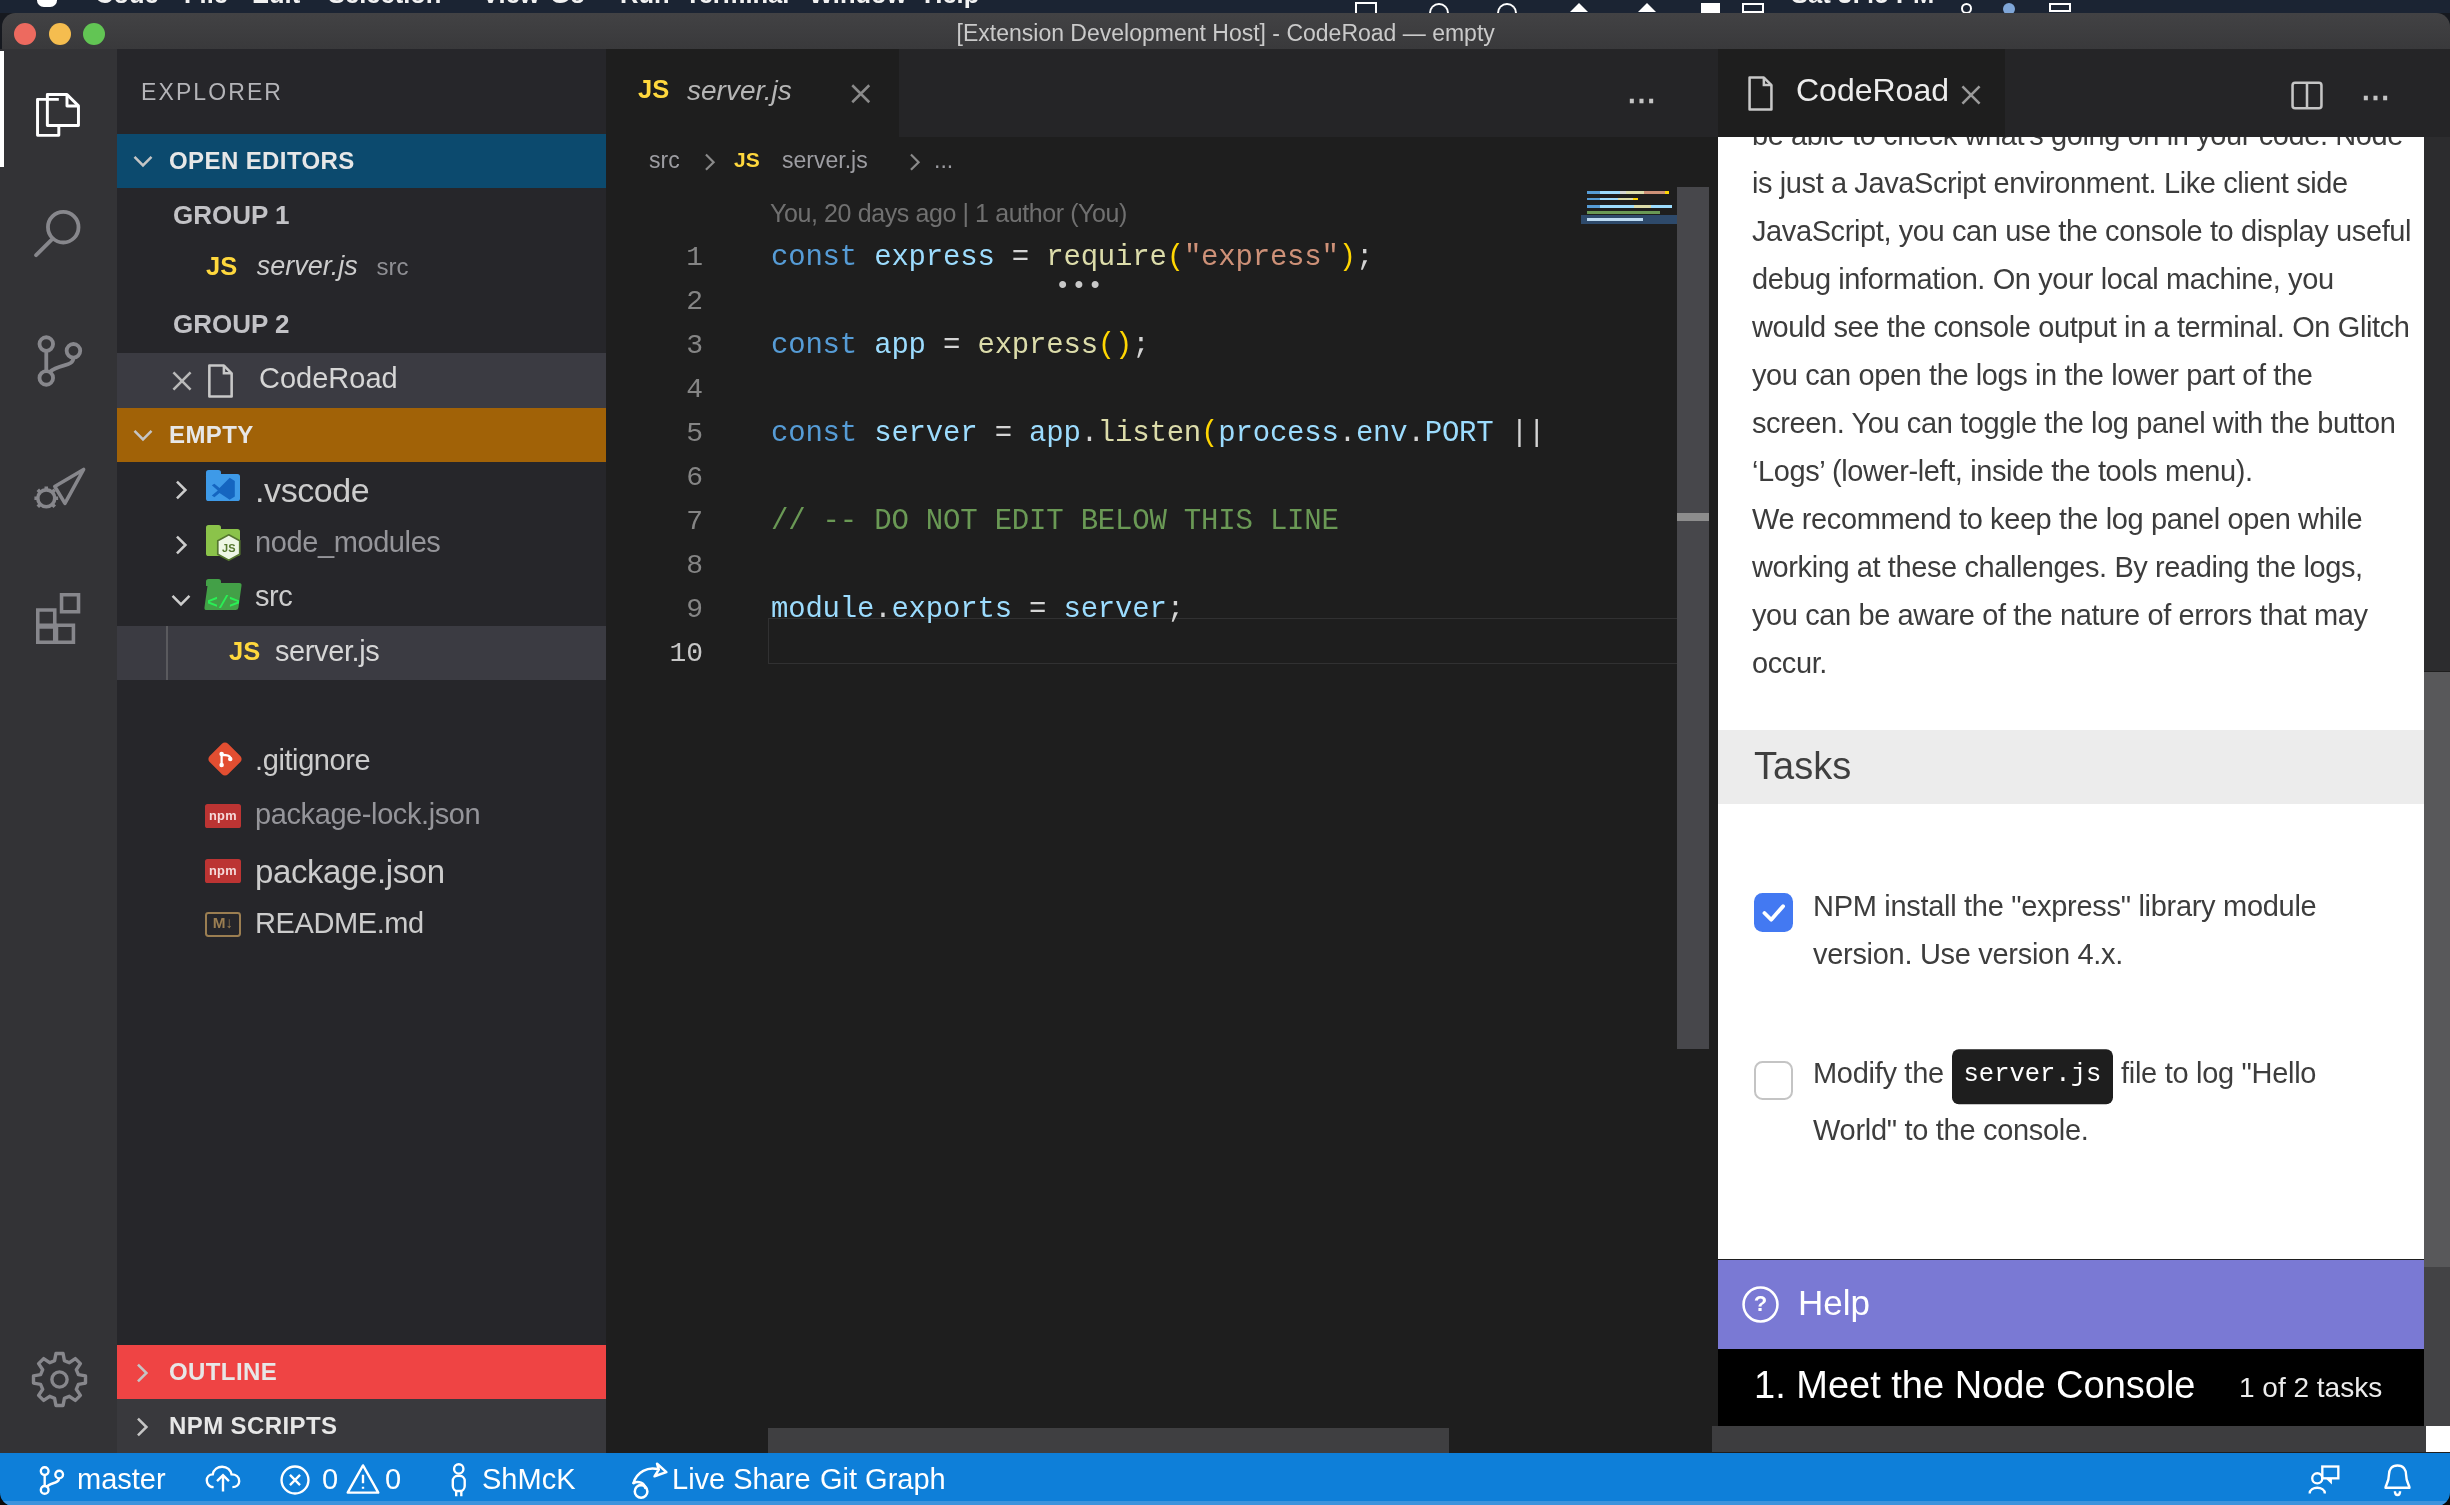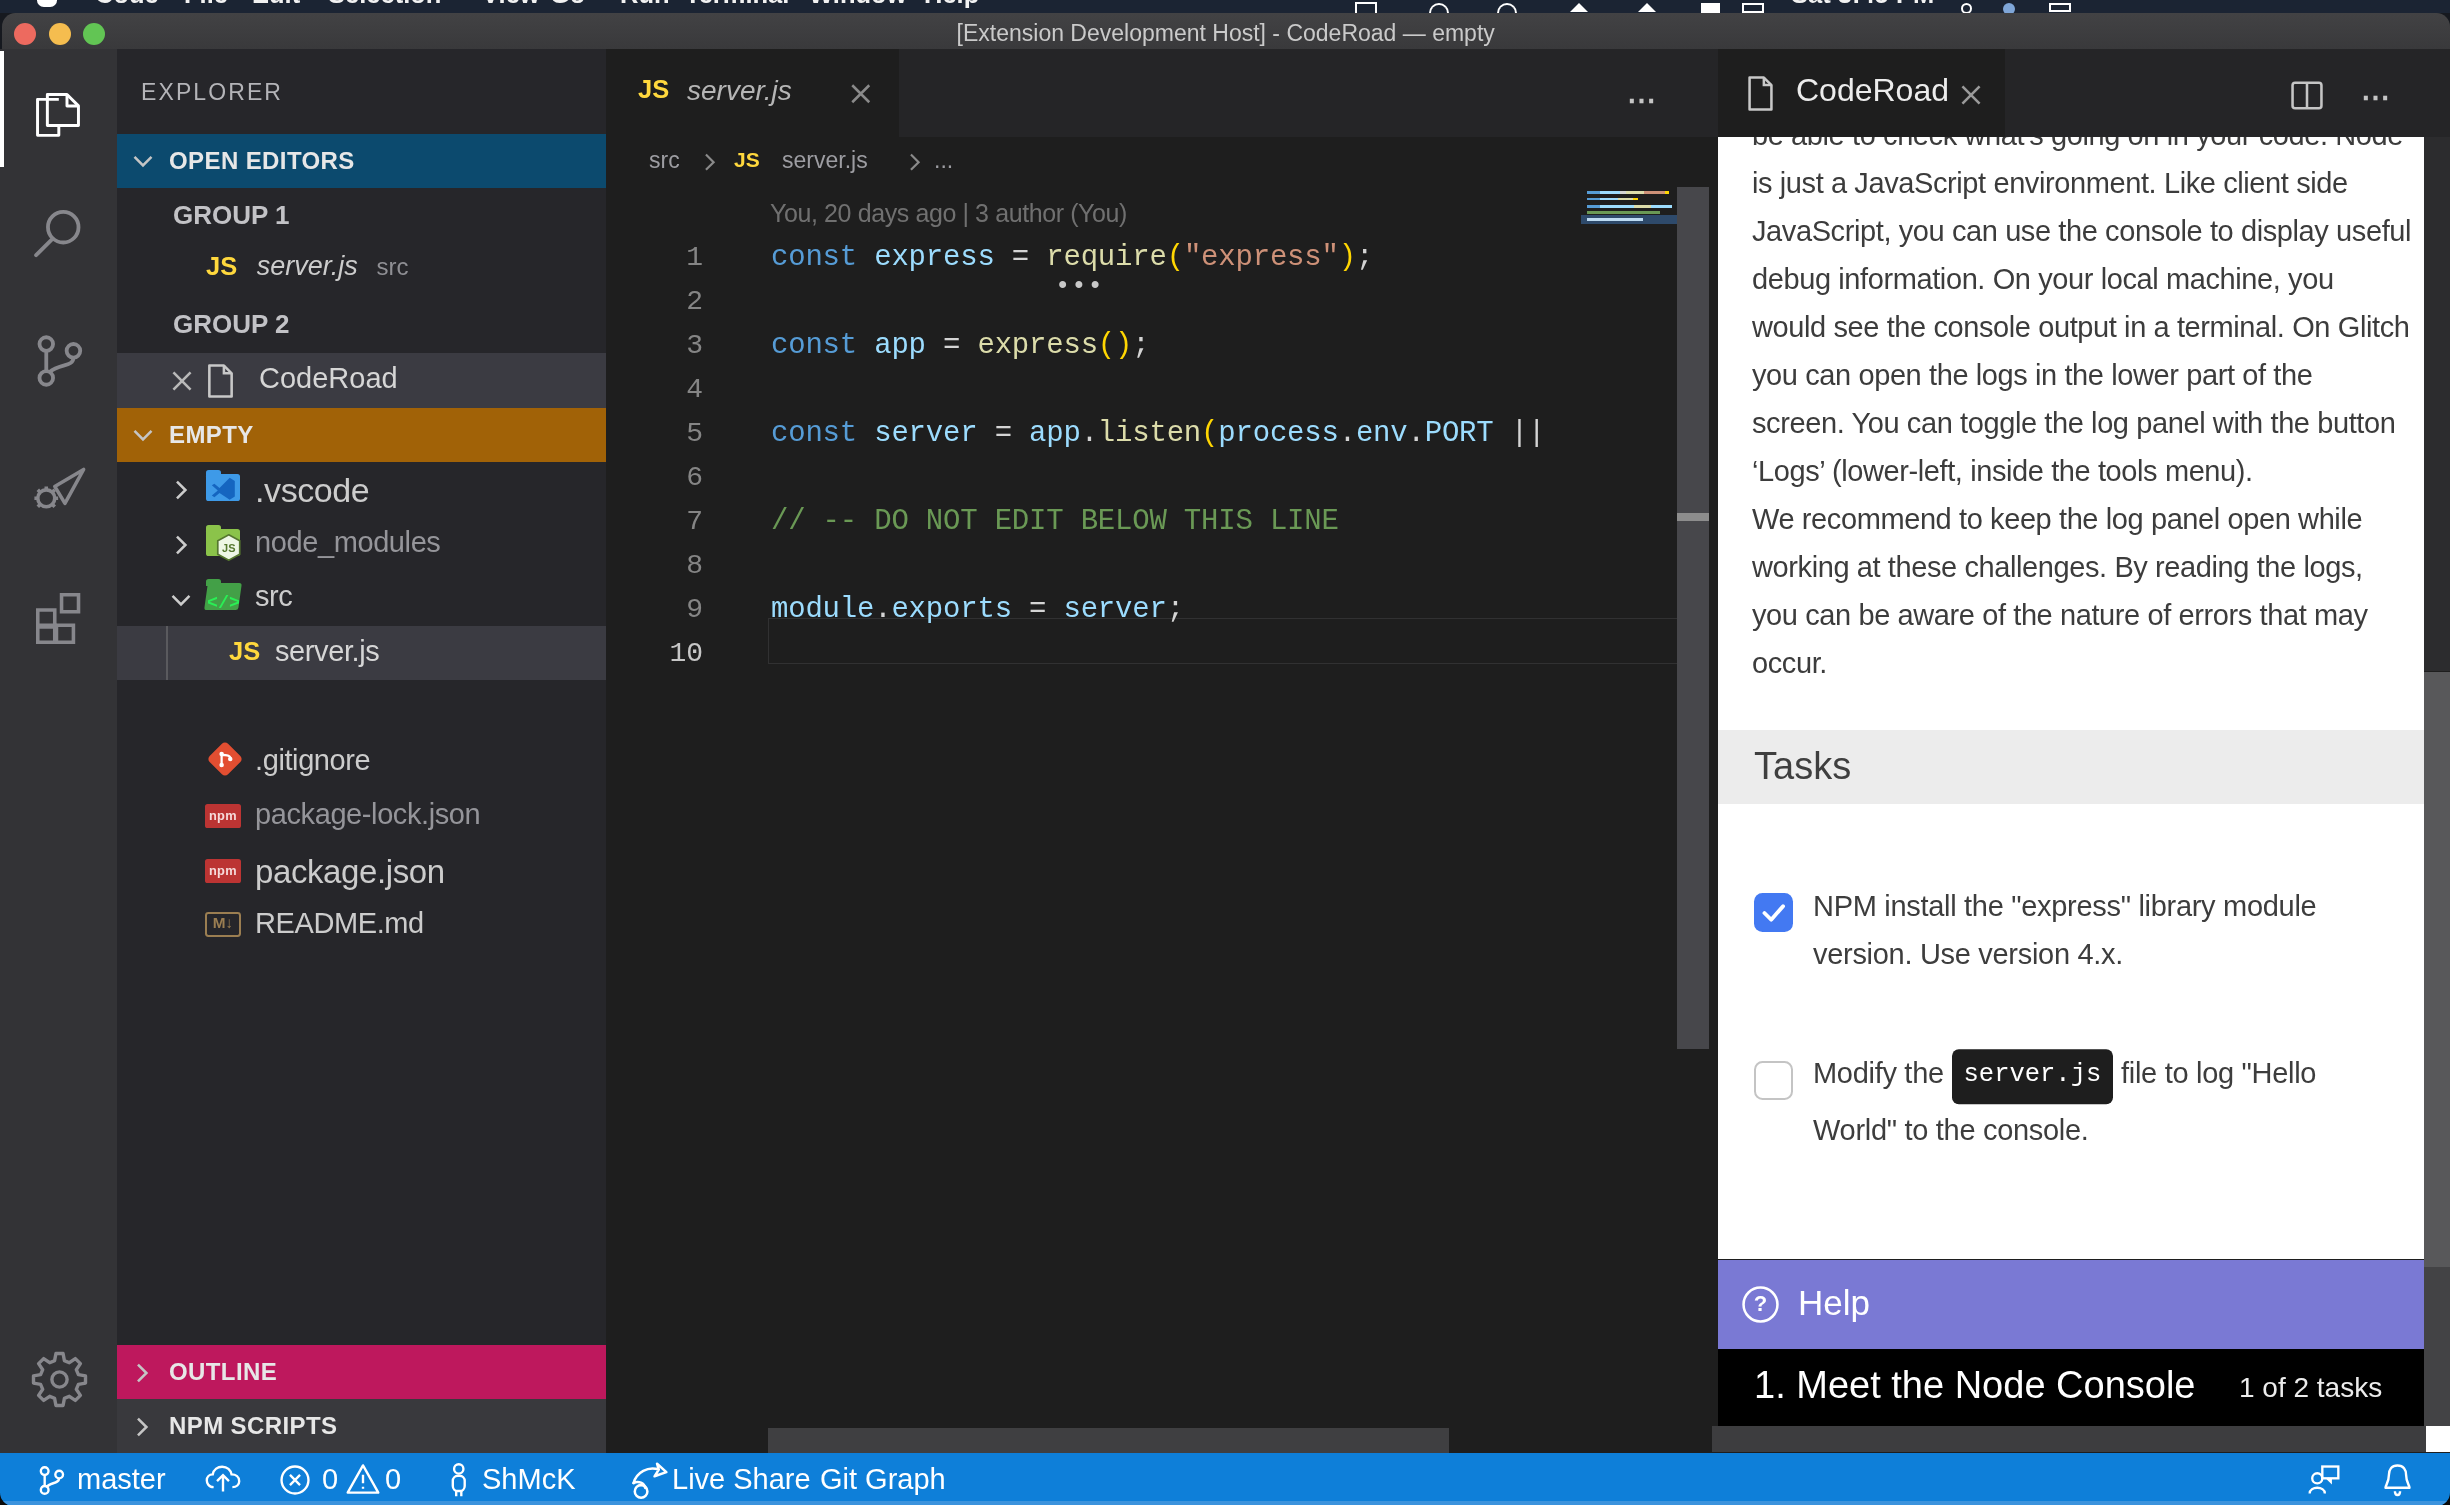--- a/index.html
+++ b/index.html
@@ -247,7 +247,7 @@
 
     <div class="abs" style="left:0;top:49px;width:97px;color:#858585;text-align:right;line-height:44px;font-size:28px;">1<br>2<br>3<br>4<br>5<br>6<br>7<br>8<br>9<br><span style="color:#c6c6c6;">10</span></div>
 
-    <div class="abs" style="left:164px;top:12px;color:#707070;font-size:25px;font-family:'Liberation Sans';letter-spacing:-0.4px;">You, 20 days ago | 3 author (You)</div>
+    <div class="abs" style="left:164px;top:12px;color:#707070;font-size:25px;font-family:'Liberation Sans';letter-spacing:-0.4px;">You, 20 days ago | 1 author (You)</div>
 
     <div class="abs" style="left:165px;top:49px;line-height:44px;white-space:pre;letter-spacing:-0.2px;color:#d4d4d4;"><div><span style="color:#569cd6;">const</span> <span style="color:#9cdcfe;">express</span> = <span style="color:#dcdcaa;">require</span><span style="color:#ffd602;">(</span><span style="color:#ce9178;">"express"</span><span style="color:#ffd602;">)</span>;</div><div>&nbsp;</div><div><span style="color:#569cd6;">const</span> <span style="color:#9cdcfe;">app</span> = <span style="color:#dcdcaa;">express</span><span style="color:#ffd602;">()</span>;</div><div>&nbsp;</div><div><span style="color:#569cd6;">const</span> <span style="color:#9cdcfe;">server</span> = <span style="color:#9cdcfe;">app</span>.<span style="color:#dcdcaa;">listen</span><span style="color:#ffd602;">(</span><span style="color:#9cdcfe;">process</span>.<span style="color:#9cdcfe;">env</span>.<span style="color:#9cdcfe;">PORT</span> ||</div><div>&nbsp;</div><div><span style="color:#6a9955;">// -- DO NOT EDIT BELOW THIS LINE</span></div><div>&nbsp;</div><div><span style="color:#9cdcfe;">module</span>.<span style="color:#9cdcfe;">exports</span> = <span style="color:#9cdcfe;">server</span>;</div></div>
 

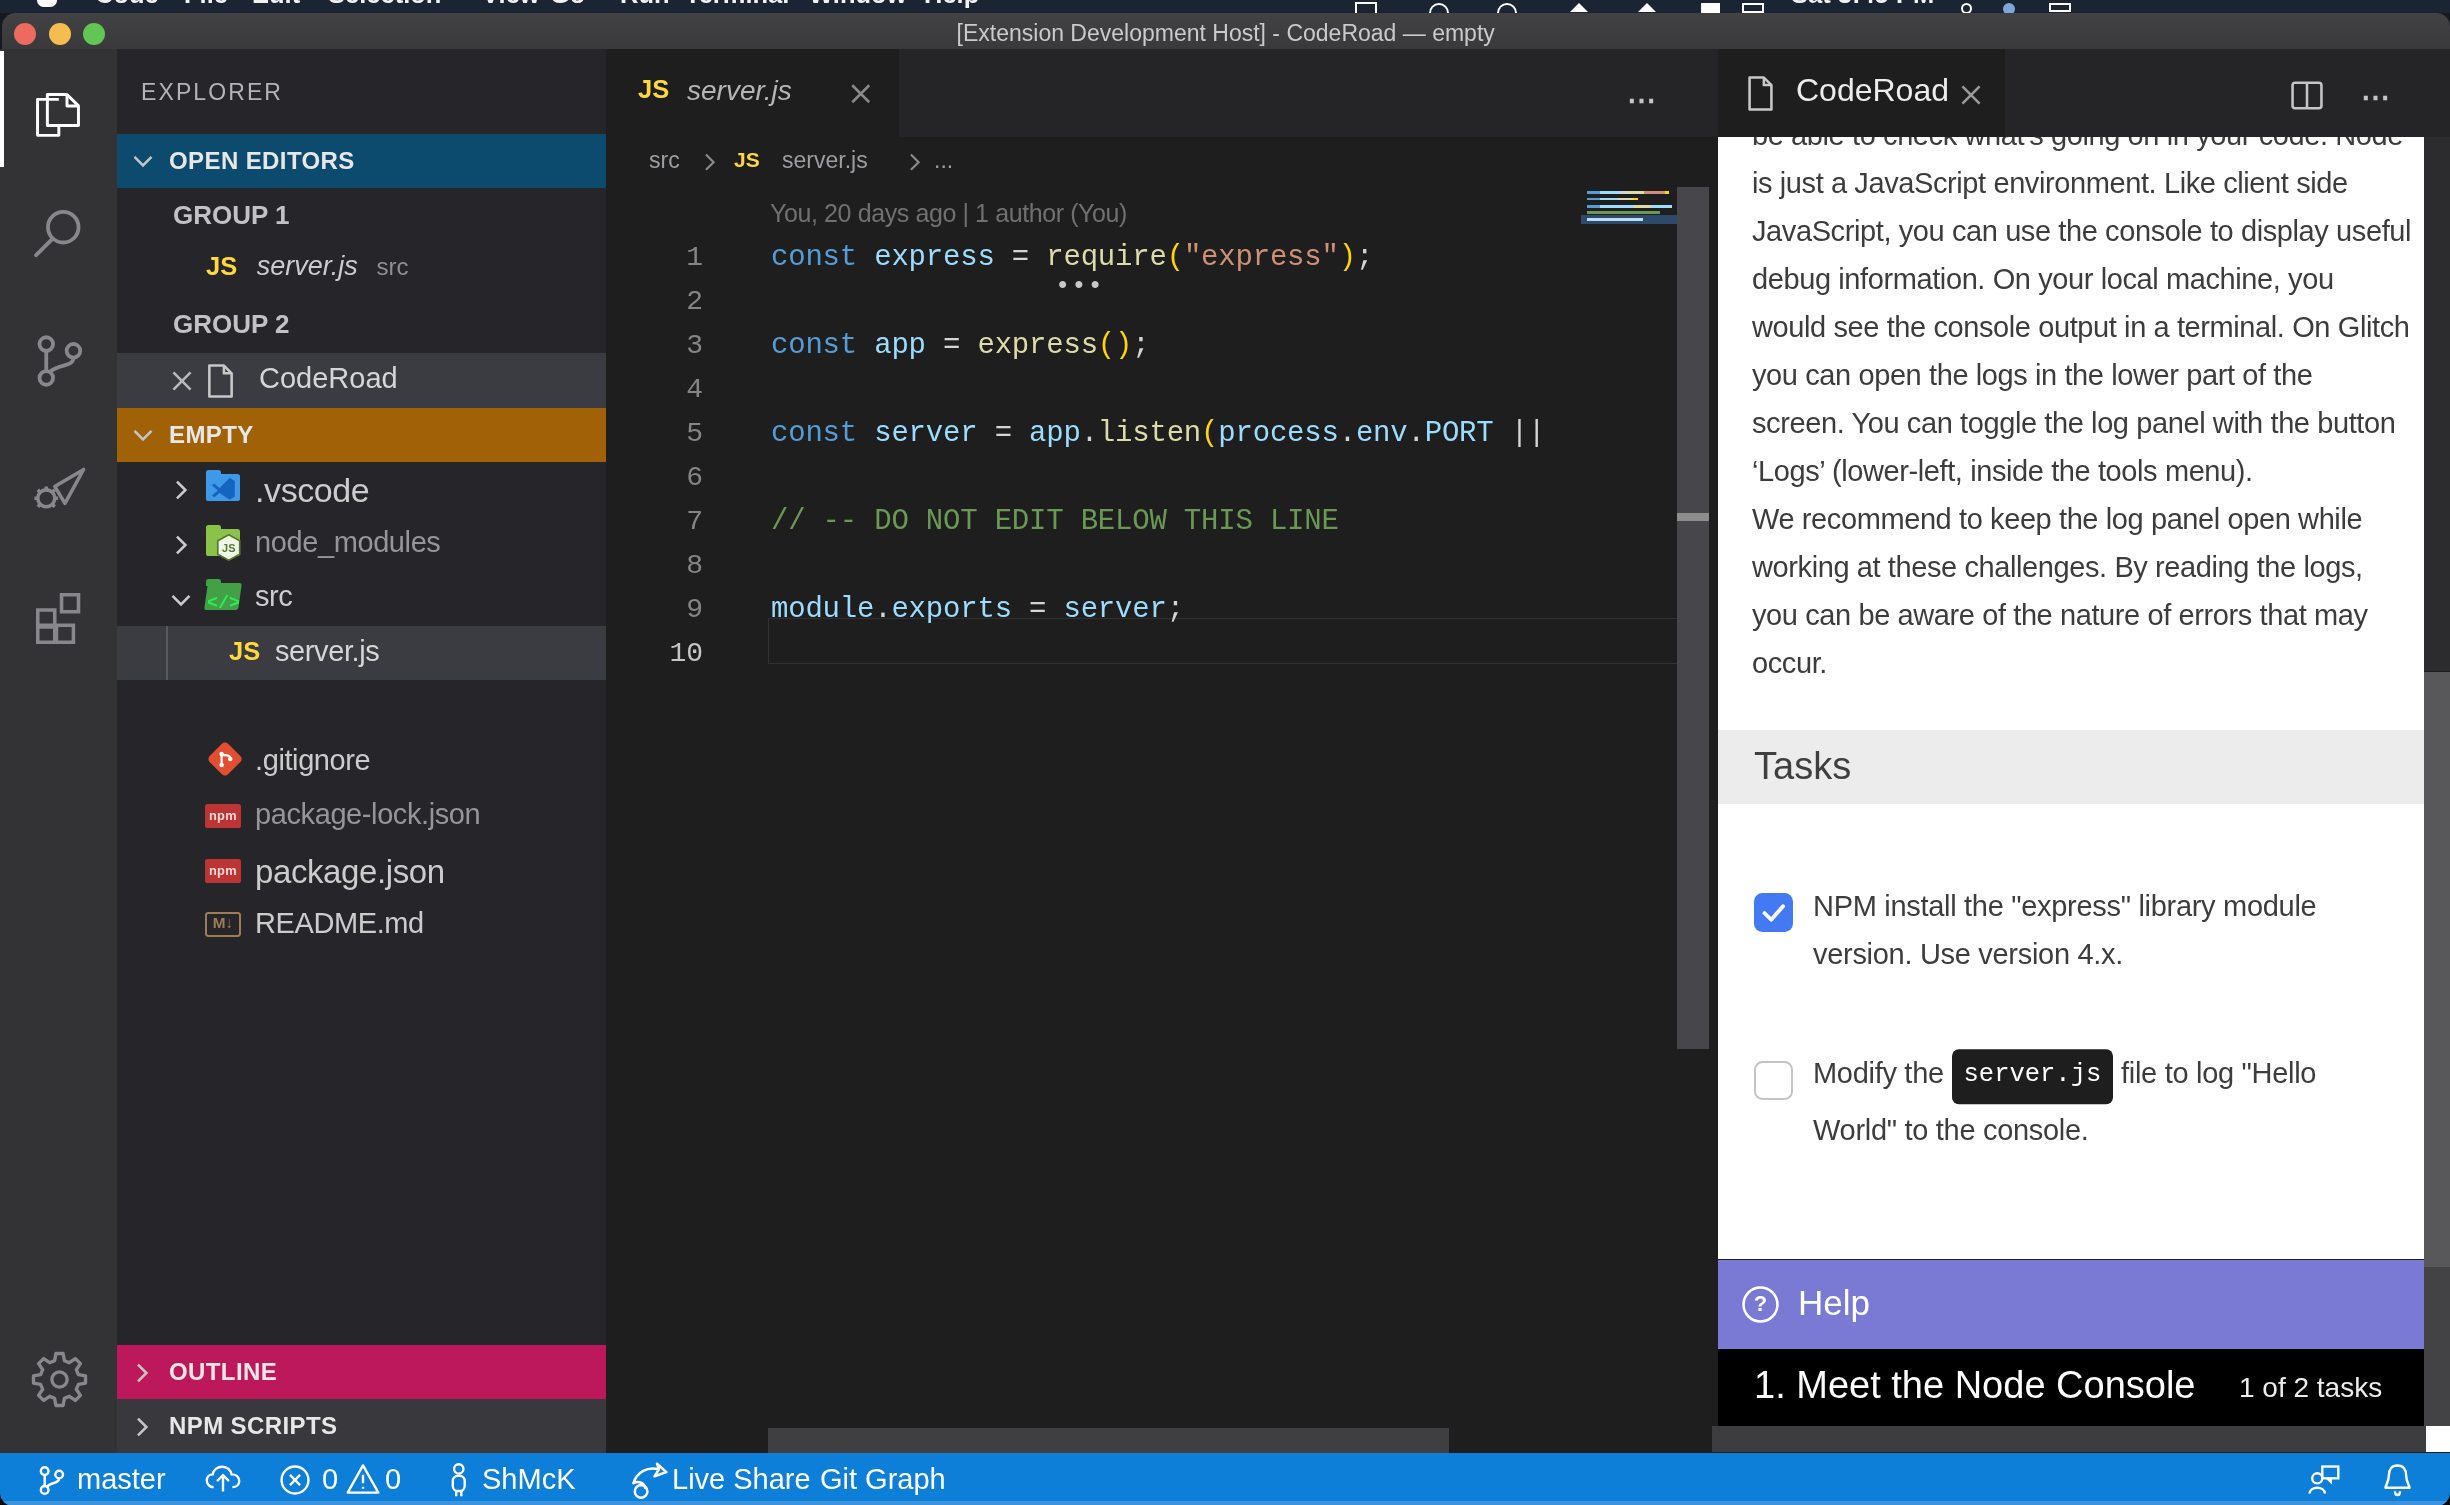--- a/index.html
+++ b/index.html
@@ -200,7 +200,7 @@
     <div class="abs" style="left:138px;top:8.5px;font-size:29px;letter-spacing:-0.4px;color:#cccccc;">README.md</div>
   </div>
 
-  <div class="abs" style="left:0;top:1296px;width:489px;height:54px;background:#be185d;">
+  <div class="abs" style="left:0;top:1296px;width:489px;height:54px;background:#ef4444;">
     <svg class="abs" style="left:15.3px;top:17px;" width="20.4" height="22" viewBox="0 0 24 26" fill="none" stroke="#c5c5c5" stroke-width="3">
         <path d="M7 3 L17 13 L7 23"></path>
       </svg>

